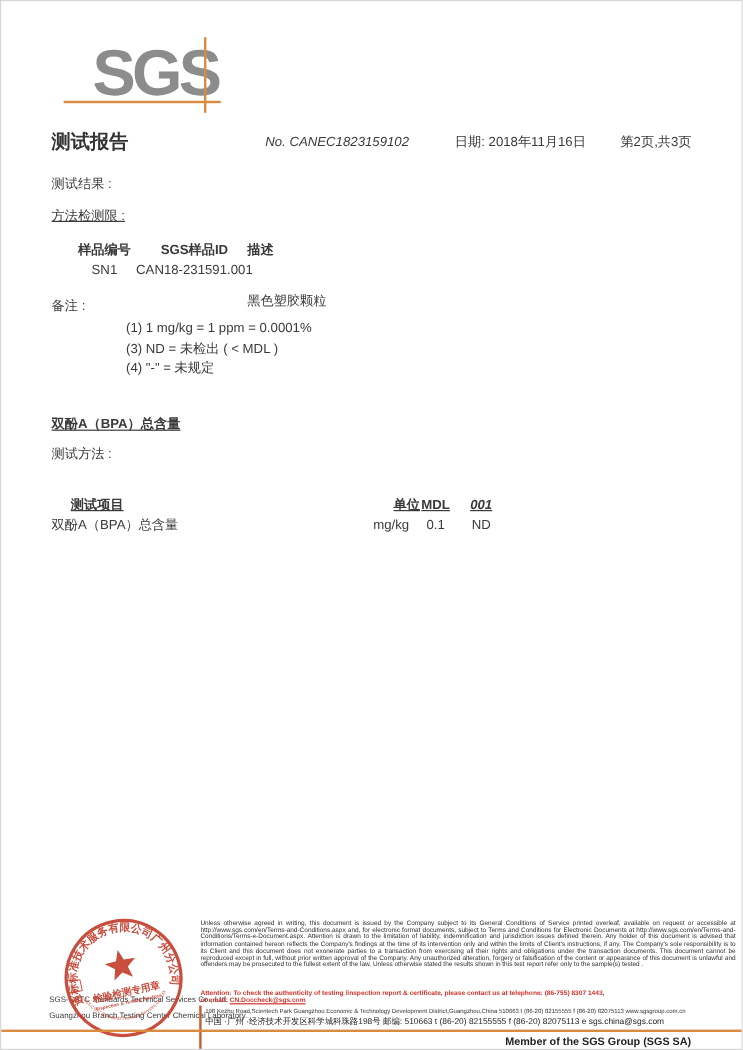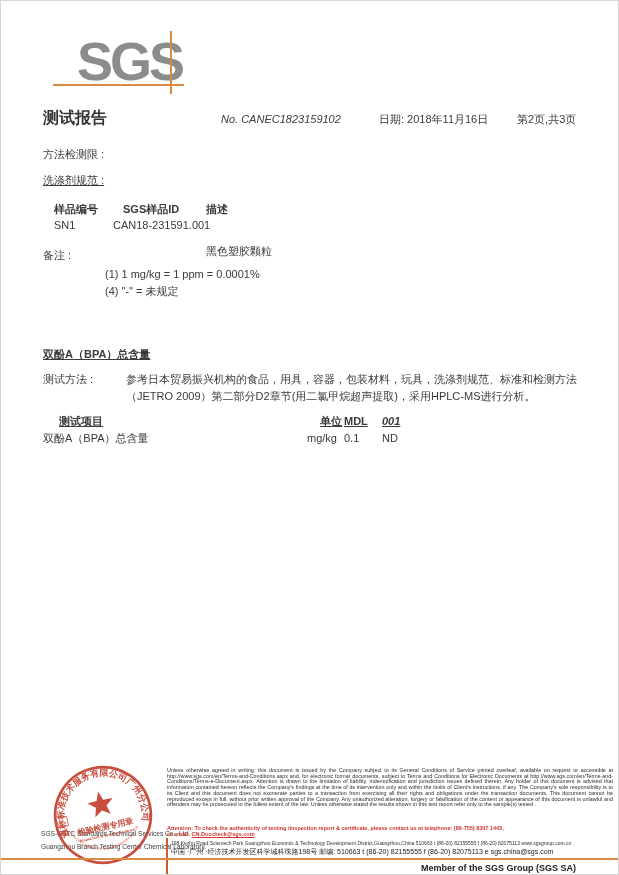--- a/index.html
+++ b/index.html
@@ -41,7 +41,7 @@
   <div class="abs t11" style="left:378px;top:112px;">日期: 2018年11月16日</div>
   <div class="abs t11" style="left:516px;top:112px;">第2页,共3页</div>
 
-  <div class="abs t11" style="left:42px;top:147px;">方法检测限 :</div>
+  <div class="abs t11" style="left:42px;top:147px;">测试结果 :</div>
 
   <div class="abs t11 ul" style="left:42px;top:173px;">洗涤剂规范 :</div>
 

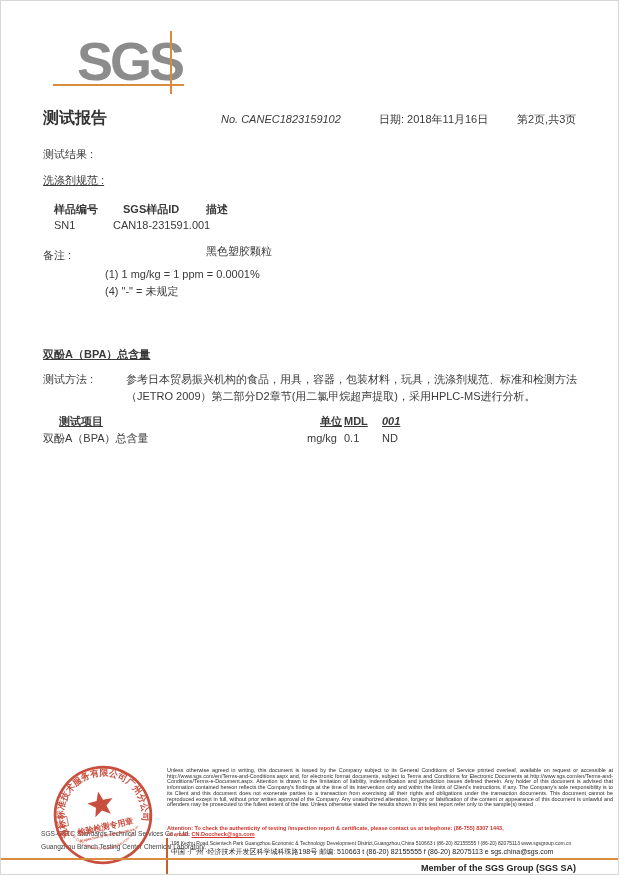--- a/index.html
+++ b/index.html
@@ -43,7 +43,7 @@
 
   <div class="abs t11" style="left:42px;top:147px;">测试结果 :</div>
 
-  <div class="abs t11 ul" style="left:42px;top:173px;">洗涤剂规范 :</div>
+  <div class="abs t11 ul" style="left:42px;top:173px;">方法检测限 :</div>
 
   <div class="abs t11 bold ctr" style="left:53px;top:202px;width:66px;">样品编号</div>
   <div class="abs t11 bold ctr" style="left:122px;top:202px;width:78px;">SGS样品ID</div>

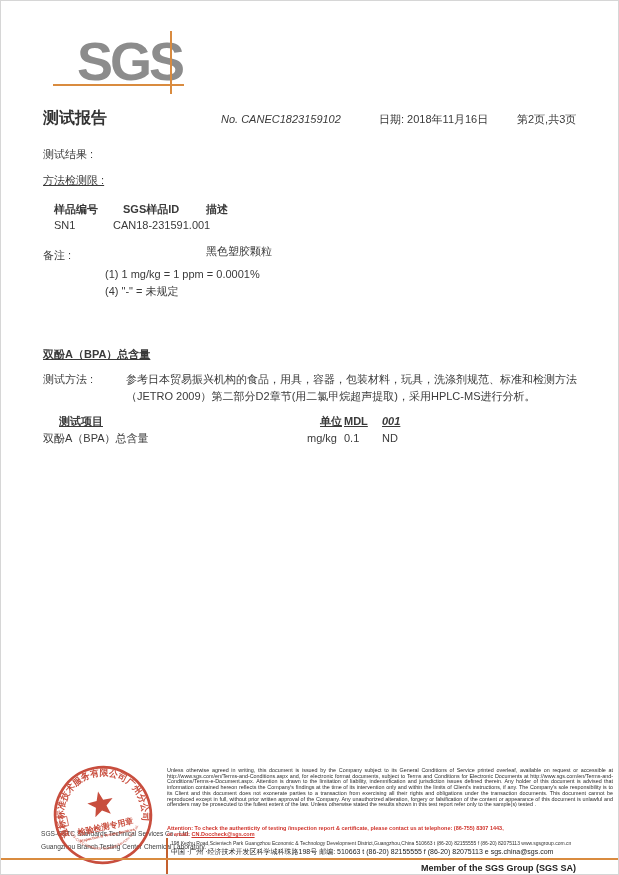--- a/index.html
+++ b/index.html
@@ -9,7 +9,7 @@
   .t11{font-size:11px;line-height:13px;color:#3a3a3a;}
   .bold{font-weight:bold;}
   .ul{text-decoration:underline;}
-  .ctr{text-align:left;}
+  .ctr{text-align:center;}
   
   .logo-text{font-size:54px;font-weight:bold;color:#8c8c8c;letter-spacing:-3px;line-height:54px;}
   .logo-hline{height:2px;background:#d98b3f;}

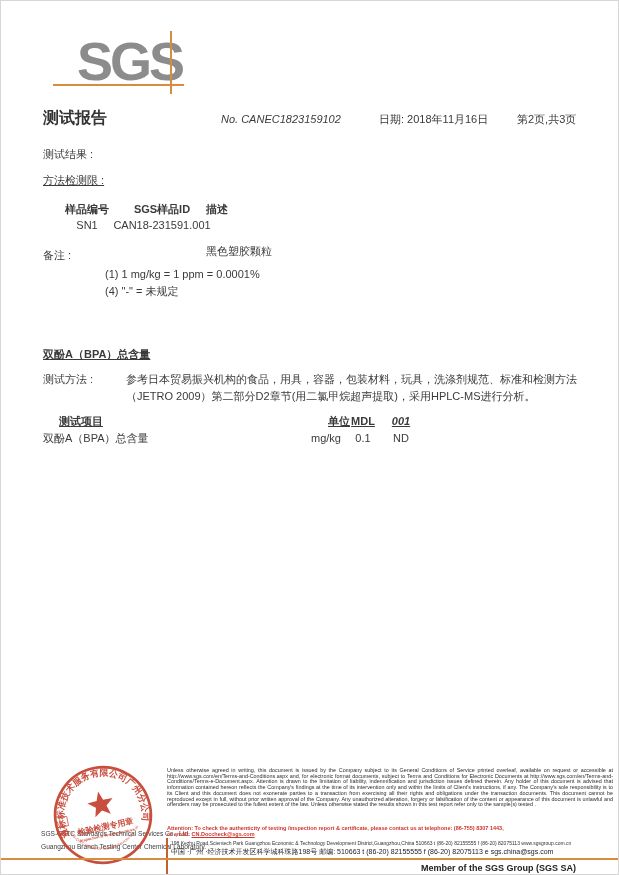--- a/index.html
+++ b/index.html
@@ -55,6 +55,7 @@
   <div class="abs t11" style="left:42px;top:248px;">备注 :</div>
   <div class="abs t11" style="left:104px;top:265px;line-height:16.5px;">
     <div>(1) 1 mg/kg = 1 ppm = 0.0001%</div>
+    <div>(3) ND = 未检出 ( &lt; MDL )</div>
     <div>(4) "-" = 未规定</div>
   </div>
 

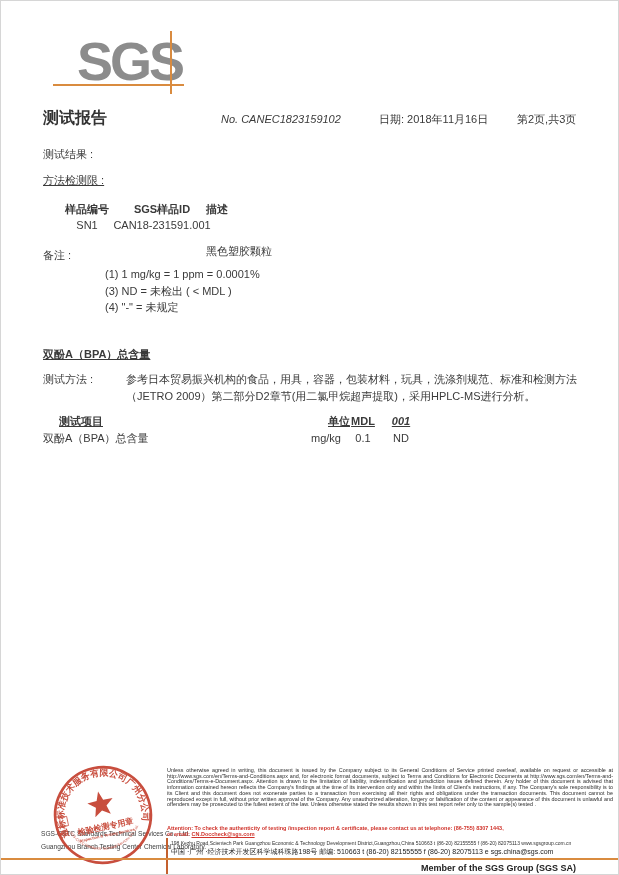--- a/index.html
+++ b/index.html
@@ -61,7 +61,6 @@
 
   <div class="abs t11 bold ul" style="left:42px;top:347px;">双酚A（BPA）总含量</div>
   <div class="abs t11" style="left:42px;top:372px;">测试方法 :</div>
-  <div class="abs t11" style="left:125px;top:370px;width:462px;line-height:17px;">参考日本贸易振兴机构的食品，用具，容器，包装材料，玩具，洗涤剂规范、标准和检测方法（JETRO 2009）第二部分D2章节(用二氯甲烷超声提取)，采用HPLC-MS进行分析。</div>
 
   <div class="abs t11 bold ul" style="left:58px;top:414px;">测试项目</div>
   <div class="abs t11 bold ul ctr" style="left:306px;top:414px;width:38px;margin-left:13px;">单位</div>

